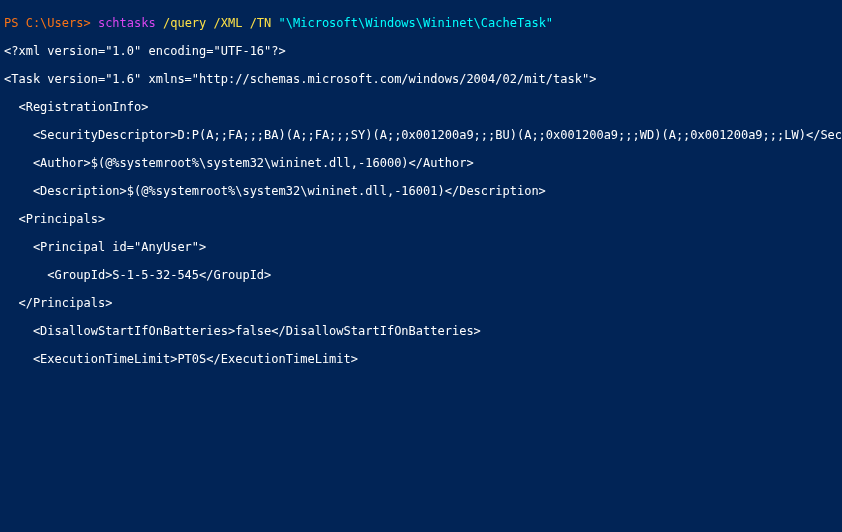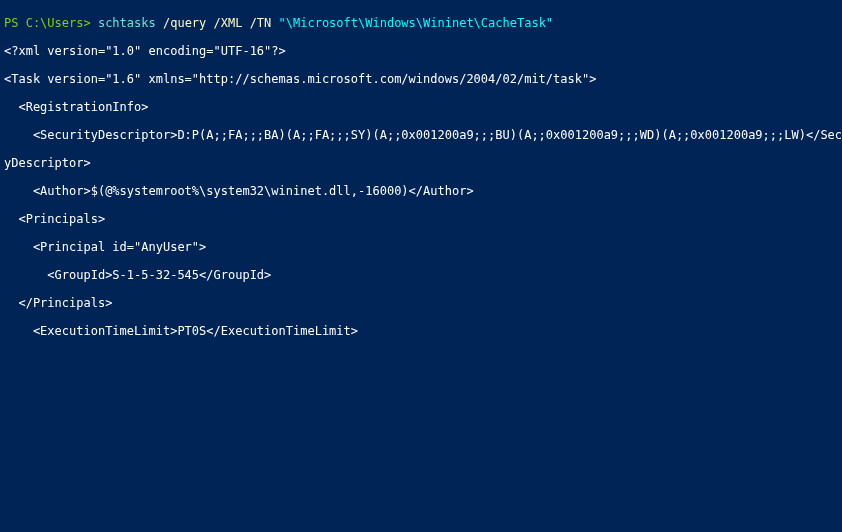--- a/index.html
+++ b/index.html
@@ -18,7 +18,7 @@
     padding: 2px 4px;
     white-space: pre;
   }
-  .prompt { color: #84cc16; }
+  .prompt { color: #f97316; }
   .cmd    { color: #5eead4; }
   .arg    { color: #fef9c3; }
   .str    { color: #00ffff; }

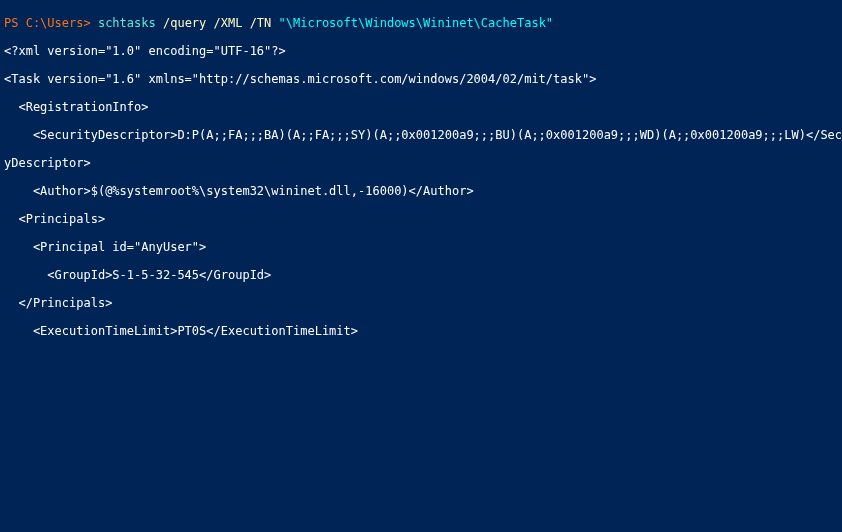--- a/index.html
+++ b/index.html
@@ -19,7 +19,7 @@
     white-space: pre;
   }
   .prompt { color: #f97316; }
-  .cmd    { color: #5eead4; }
+  .cmd    { color: #d946ef; }
   .arg    { color: #fef9c3; }
   .str    { color: #00ffff; }
   .out    { color: #ffffff; }

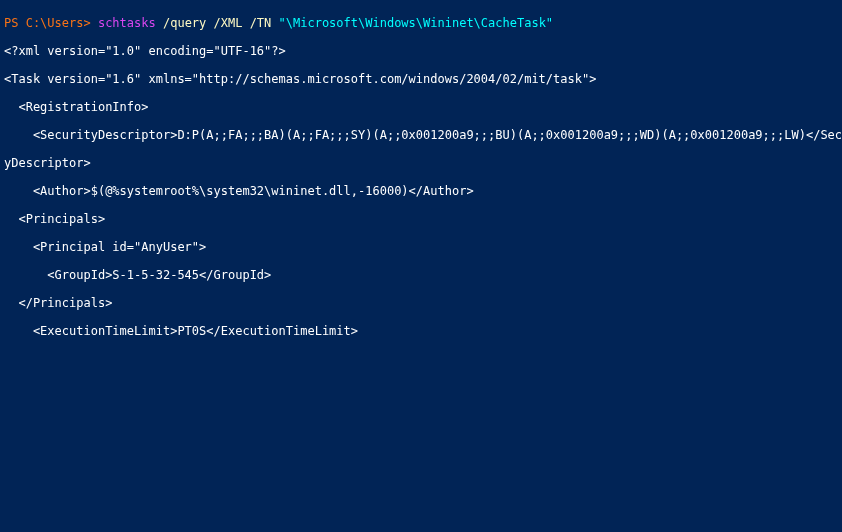--- a/index.html
+++ b/index.html
@@ -20,7 +20,7 @@
   }
   .prompt { color: #f97316; }
   .cmd    { color: #d946ef; }
-  .arg    { color: #fef9c3; }
+  .arg    { color: #fde047; }
   .str    { color: #00ffff; }
   .out    { color: #ffffff; }
 </style>

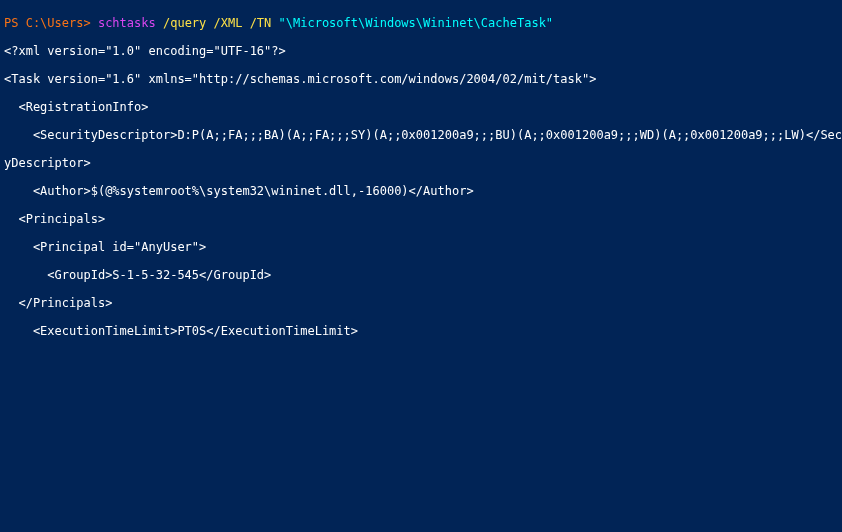--- a/index.html
+++ b/index.html
@@ -33,7 +33,6 @@
 <div class="out">&lt;Task version="1.6" xmlns="http://schemas.microsoft.com/windows/2004/02/mit/task"&gt;</div>
 <div class="out">  &lt;RegistrationInfo&gt;</div>
 <div class="out">    &lt;SecurityDescriptor&gt;D:P(A;;FA;;;BA)(A;;FA;;;SY)(A;;0x001200a9;;;BU)(A;;0x001200a9;;;WD)(A;;0x001200a9;;;LW)&lt;/Securit</div>
-<div class="out">yDescriptor&gt;</div>
 <div class="out">    &lt;Author&gt;$(@%systemroot%\system32\wininet.dll,-16000)&lt;/Author&gt;</div>
 <div class="out">  &lt;Principals&gt;</div>
 <div class="out">    &lt;Principal id="AnyUser"&gt;</div>

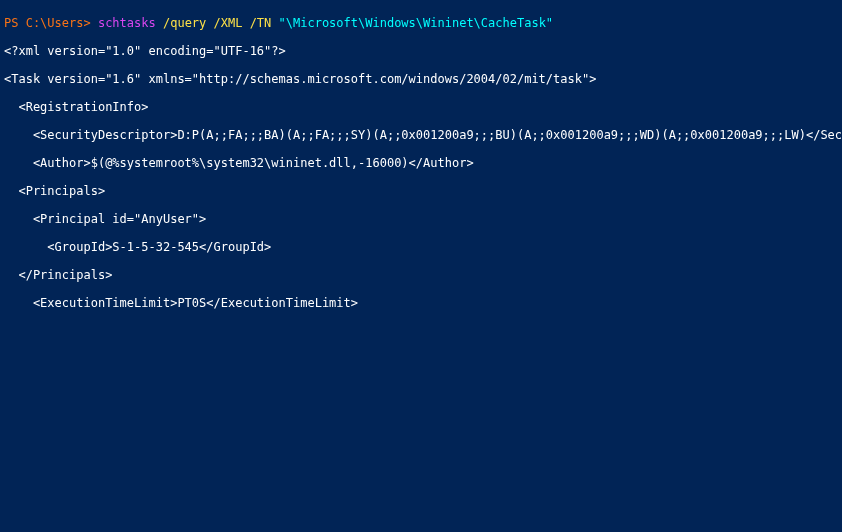--- a/index.html
+++ b/index.html
@@ -34,6 +34,7 @@
 <div class="out">  &lt;RegistrationInfo&gt;</div>
 <div class="out">    &lt;SecurityDescriptor&gt;D:P(A;;FA;;;BA)(A;;FA;;;SY)(A;;0x001200a9;;;BU)(A;;0x001200a9;;;WD)(A;;0x001200a9;;;LW)&lt;/Securit</div>
 <div class="out">    &lt;Author&gt;$(@%systemroot%\system32\wininet.dll,-16000)&lt;/Author&gt;</div>
+<div class="out">    &lt;Description&gt;$(@%systemroot%\system32\wininet.dll,-16001)&lt;/Description&gt;</div>
 <div class="out">  &lt;Principals&gt;</div>
 <div class="out">    &lt;Principal id="AnyUser"&gt;</div>
 <div class="out">      &lt;GroupId&gt;S-1-5-32-545&lt;/GroupId&gt;</div>

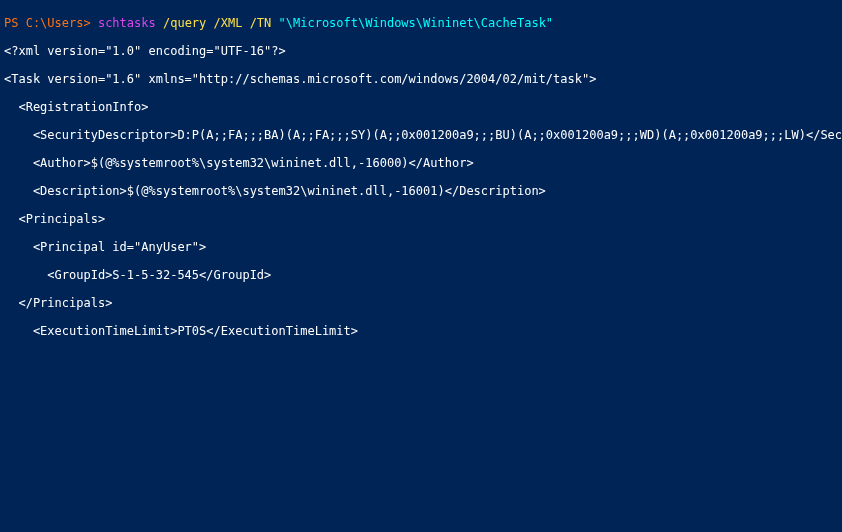--- a/index.html
+++ b/index.html
@@ -39,6 +39,7 @@
 <div class="out">    &lt;Principal id="AnyUser"&gt;</div>
 <div class="out">      &lt;GroupId&gt;S-1-5-32-545&lt;/GroupId&gt;</div>
 <div class="out">  &lt;/Principals&gt;</div>
+<div class="out">    &lt;DisallowStartIfOnBatteries&gt;false&lt;/DisallowStartIfOnBatteries&gt;</div>
 <div class="out">    &lt;ExecutionTimeLimit&gt;PT0S&lt;/ExecutionTimeLimit&gt;</div>
 
 

